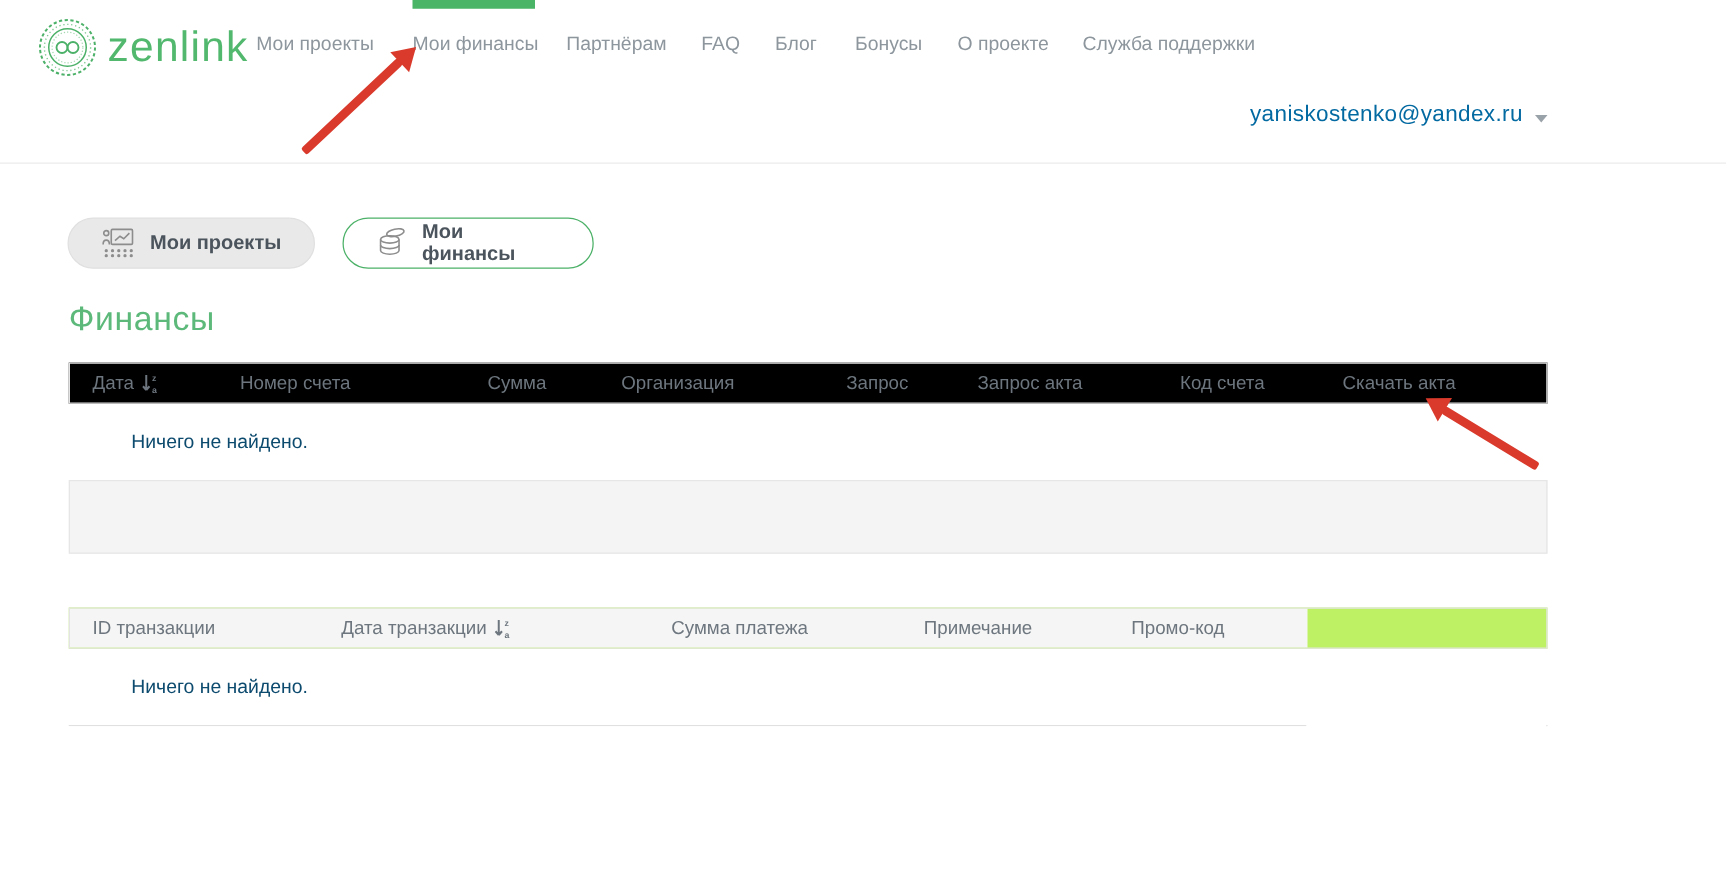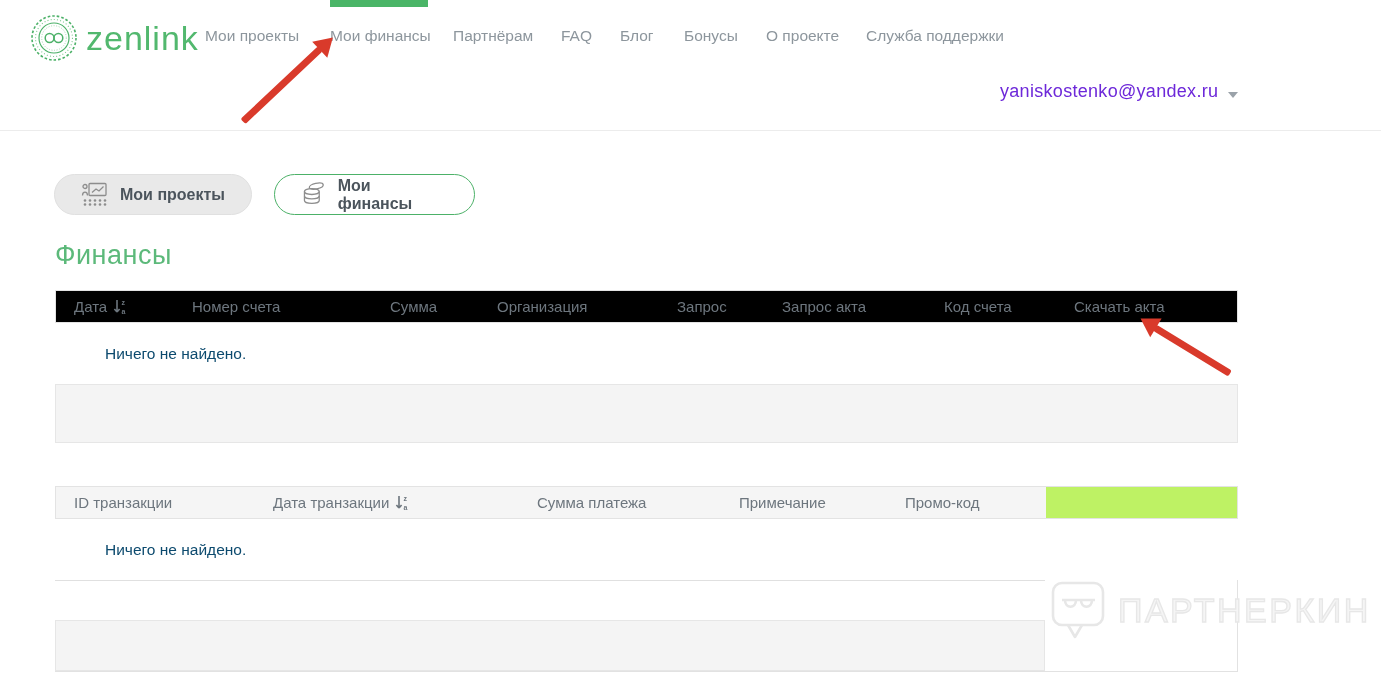--- a/index.html
+++ b/index.html
@@ -4,7 +4,7 @@
 <style>
   * { margin:0; padding:0; box-sizing:border-box; }
   body { background:#fff; font-family:"Liberation Sans", sans-serif; }
-  .screen { position:relative; width:1381px; height:699px; background:#fff; overflow:hidden; }
+  .screen { position:relative; width:1381px; height:581px; background:#fff; overflow:hidden; }
 
   
   .header-divider { position:absolute; left:0; top:130px; width:1381px; height:1px; background:#ececec; }

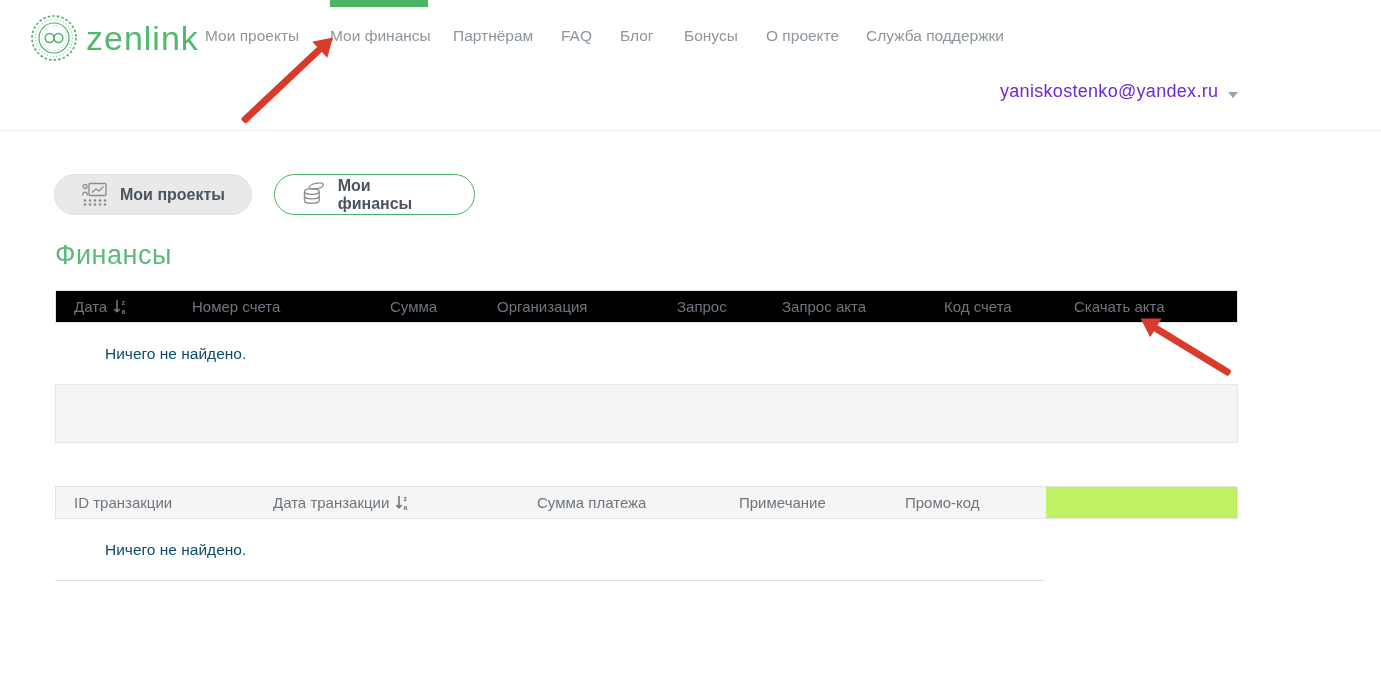--- a/index.html
+++ b/index.html
@@ -12,7 +12,7 @@
   .logo-text { font-size:34px; color:#52b86e; letter-spacing:1px; }
   .nav-item { position:absolute; top:27px; font-size:15.5px; color:#8d969d; cursor:pointer; white-space:nowrap; }
   .nav-active-bar { position:absolute; left:330px; top:0; width:98px; height:7px; background:#4ab567; }
-  .account { position:absolute; left:1000px; top:81px; font-size:18px; color:#6d28d9; letter-spacing:.3px; cursor:pointer; display:flex; align-items:center; gap:10px; }
+  .account { position:absolute; left:1000px; top:81px; font-size:18px; color:#0369a1; letter-spacing:.3px; cursor:pointer; display:flex; align-items:center; gap:10px; }
   .caret-down { width:0; height:0; border-left:5px solid transparent; border-right:5px solid transparent; border-top:6px solid #9aa2a9; margin-top:6px; }
 
   

